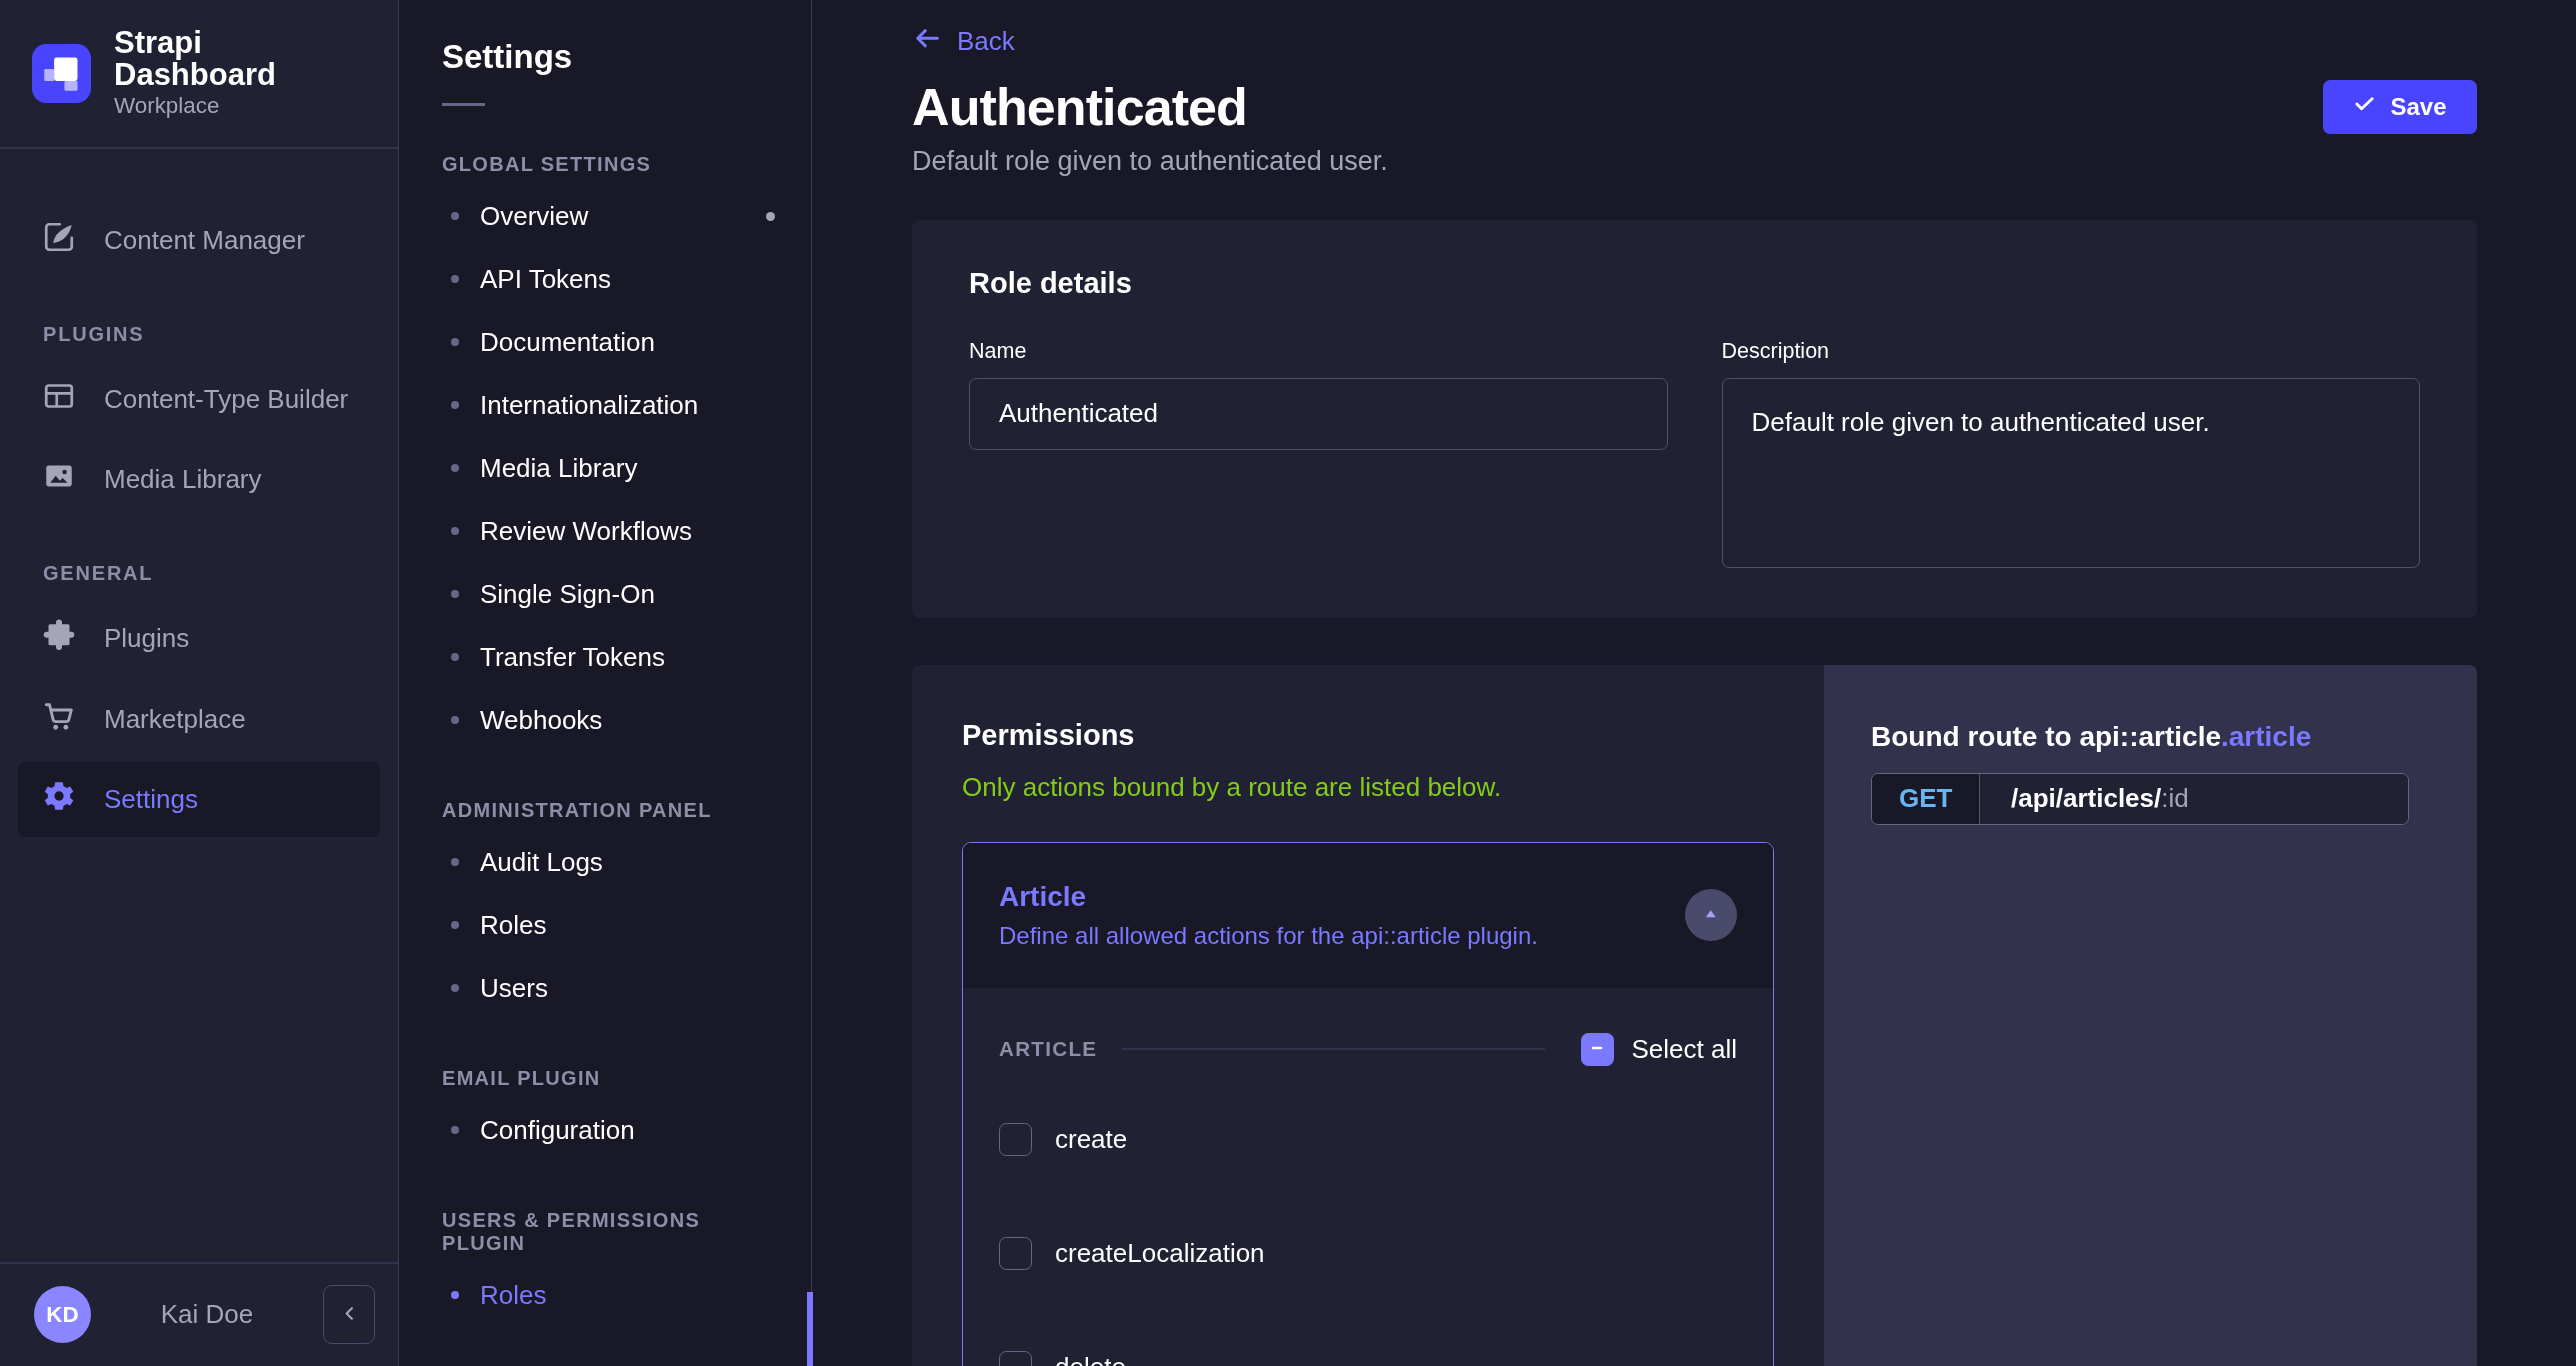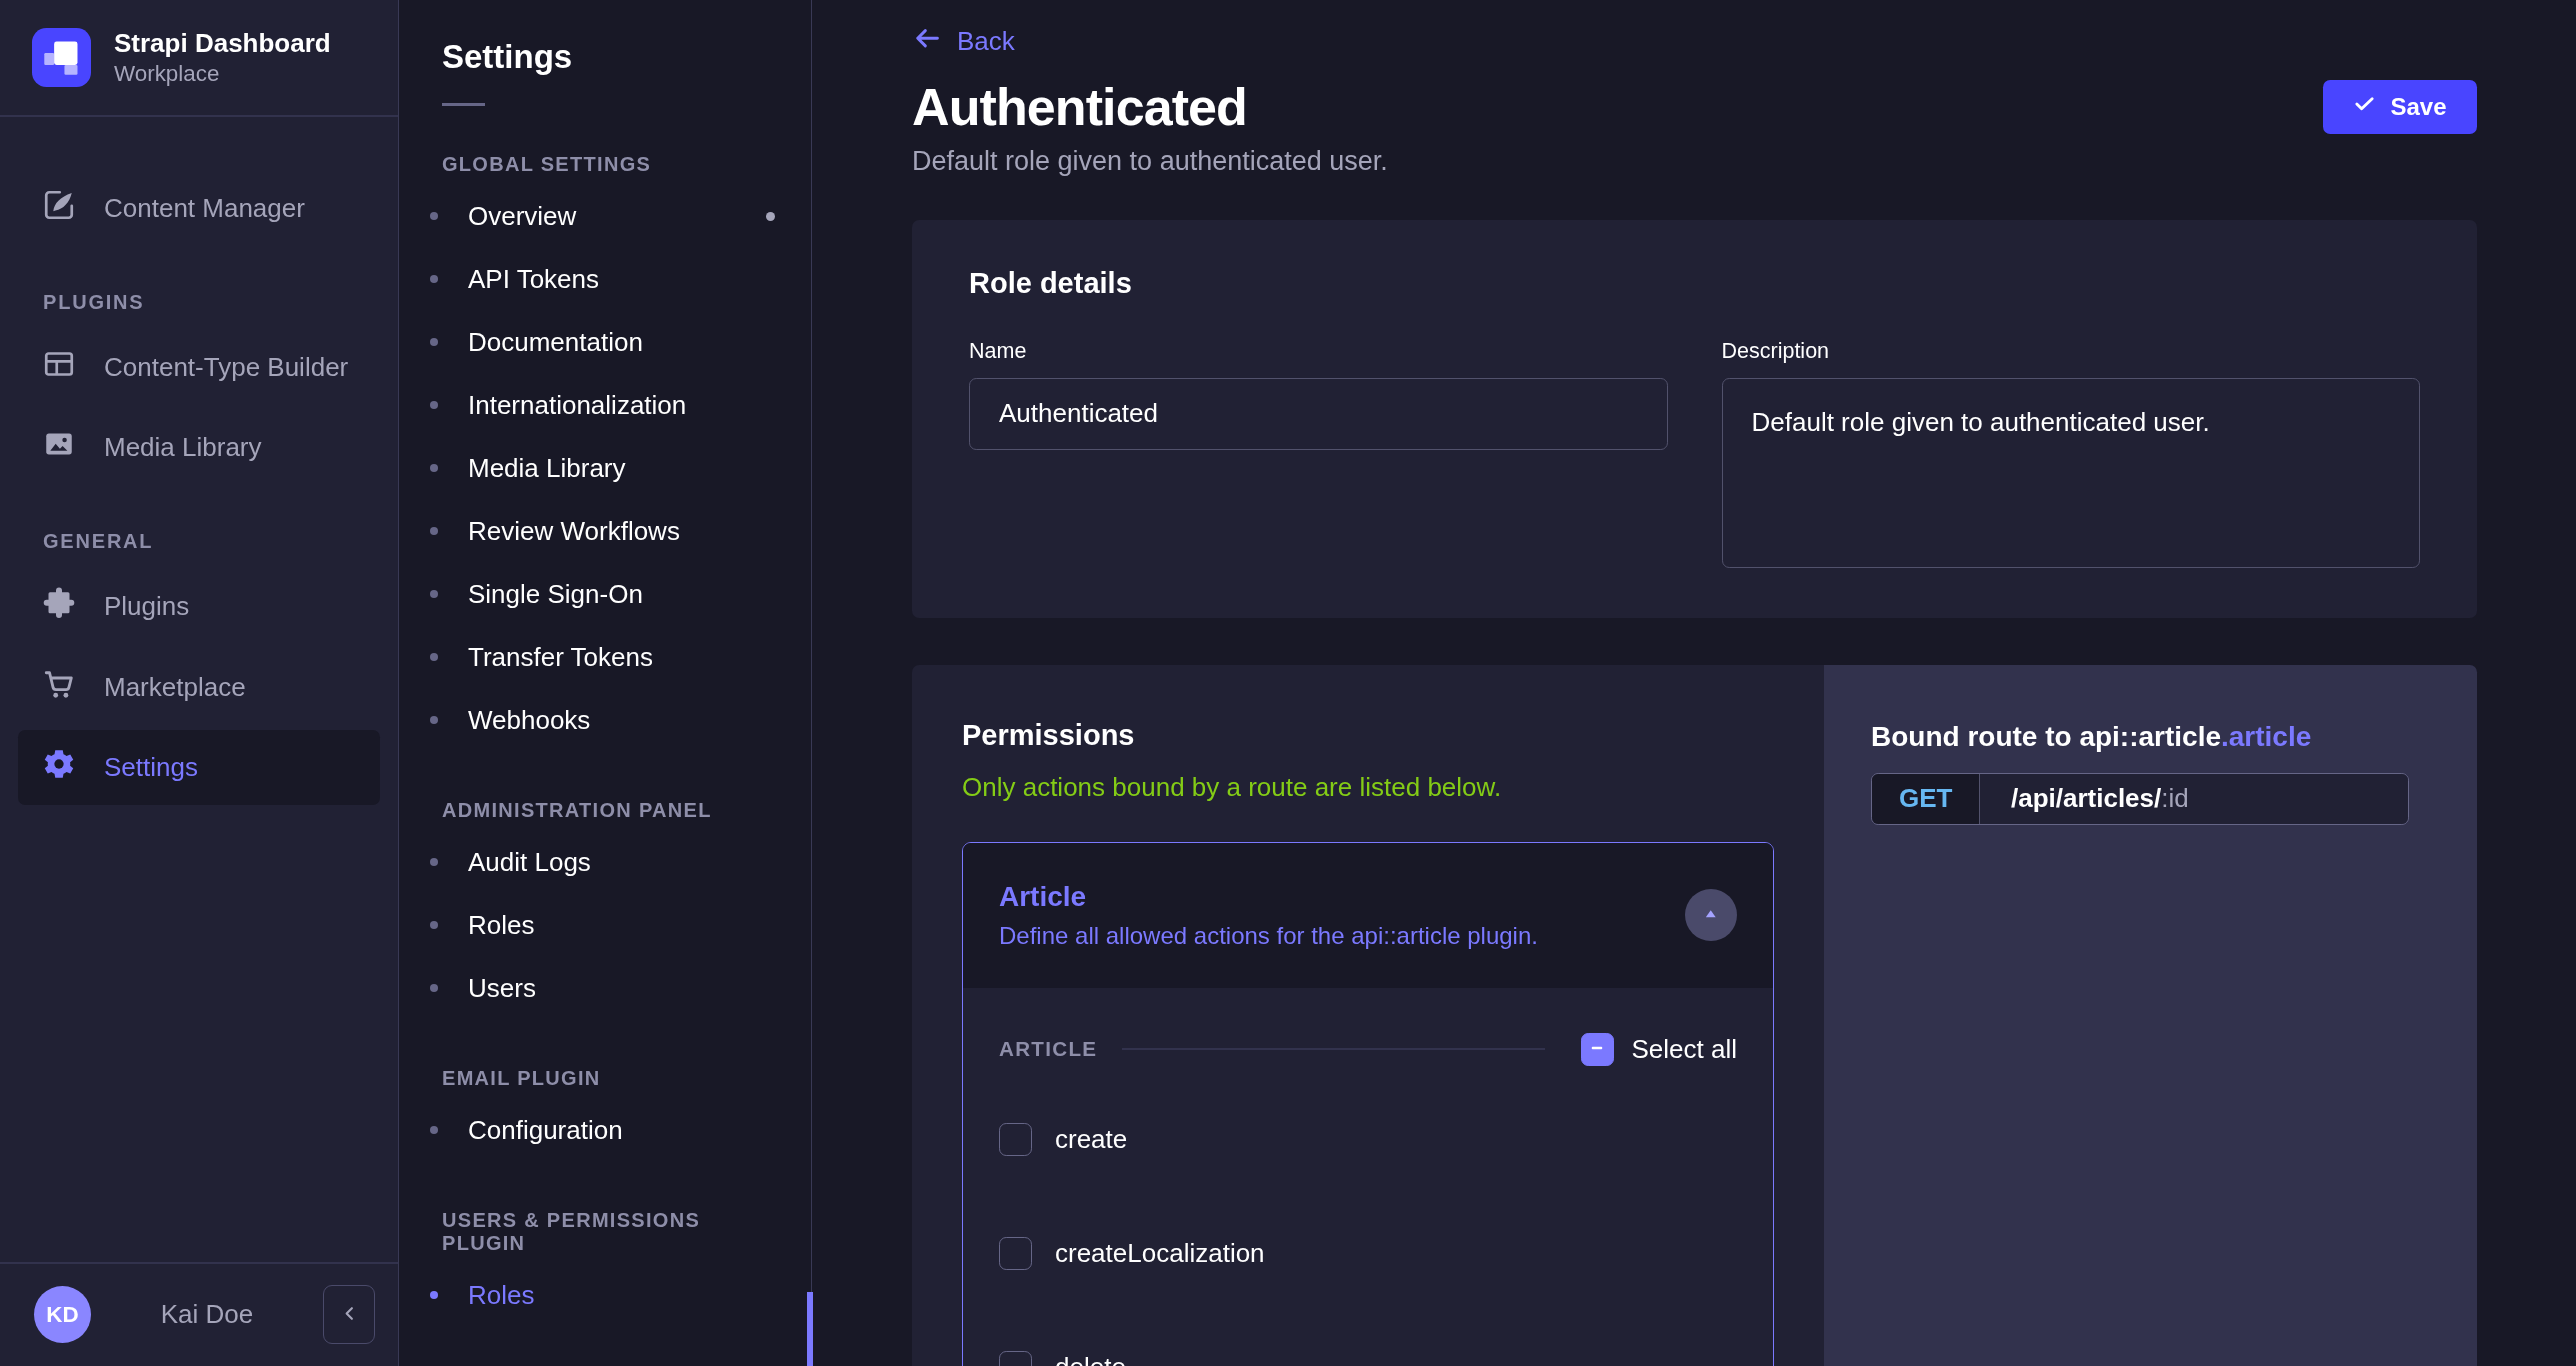--- a/index.html
+++ b/index.html
@@ -13,7 +13,7 @@
   .sidebar { width:399px; background:#212134; border-right:1.8px solid #393955; display:flex; flex-direction:column; flex-shrink:0; }
   .brand { display:flex; align-items:center; gap:23px; padding:27px 32px; }
   .brand-logo { width:59px; height:59px; border-radius:14.4px; background:#4945ff; display:flex; align-items:center; justify-content:center; flex-shrink:0; }
-  .brand-text .brand-title { font-size:26px; font-weight:700; line-height:32px; }
+  .brand-text .brand-title { font-size:31px; font-weight:700; line-height:32px; }
   .brand-text .brand-sub { font-size:22.4px; color:#a5a5ba; line-height:29px; }
   .hdiv { height:1.8px; background:#32324d; }
   .sidebar-nav { flex:1; padding:54px 18px; }

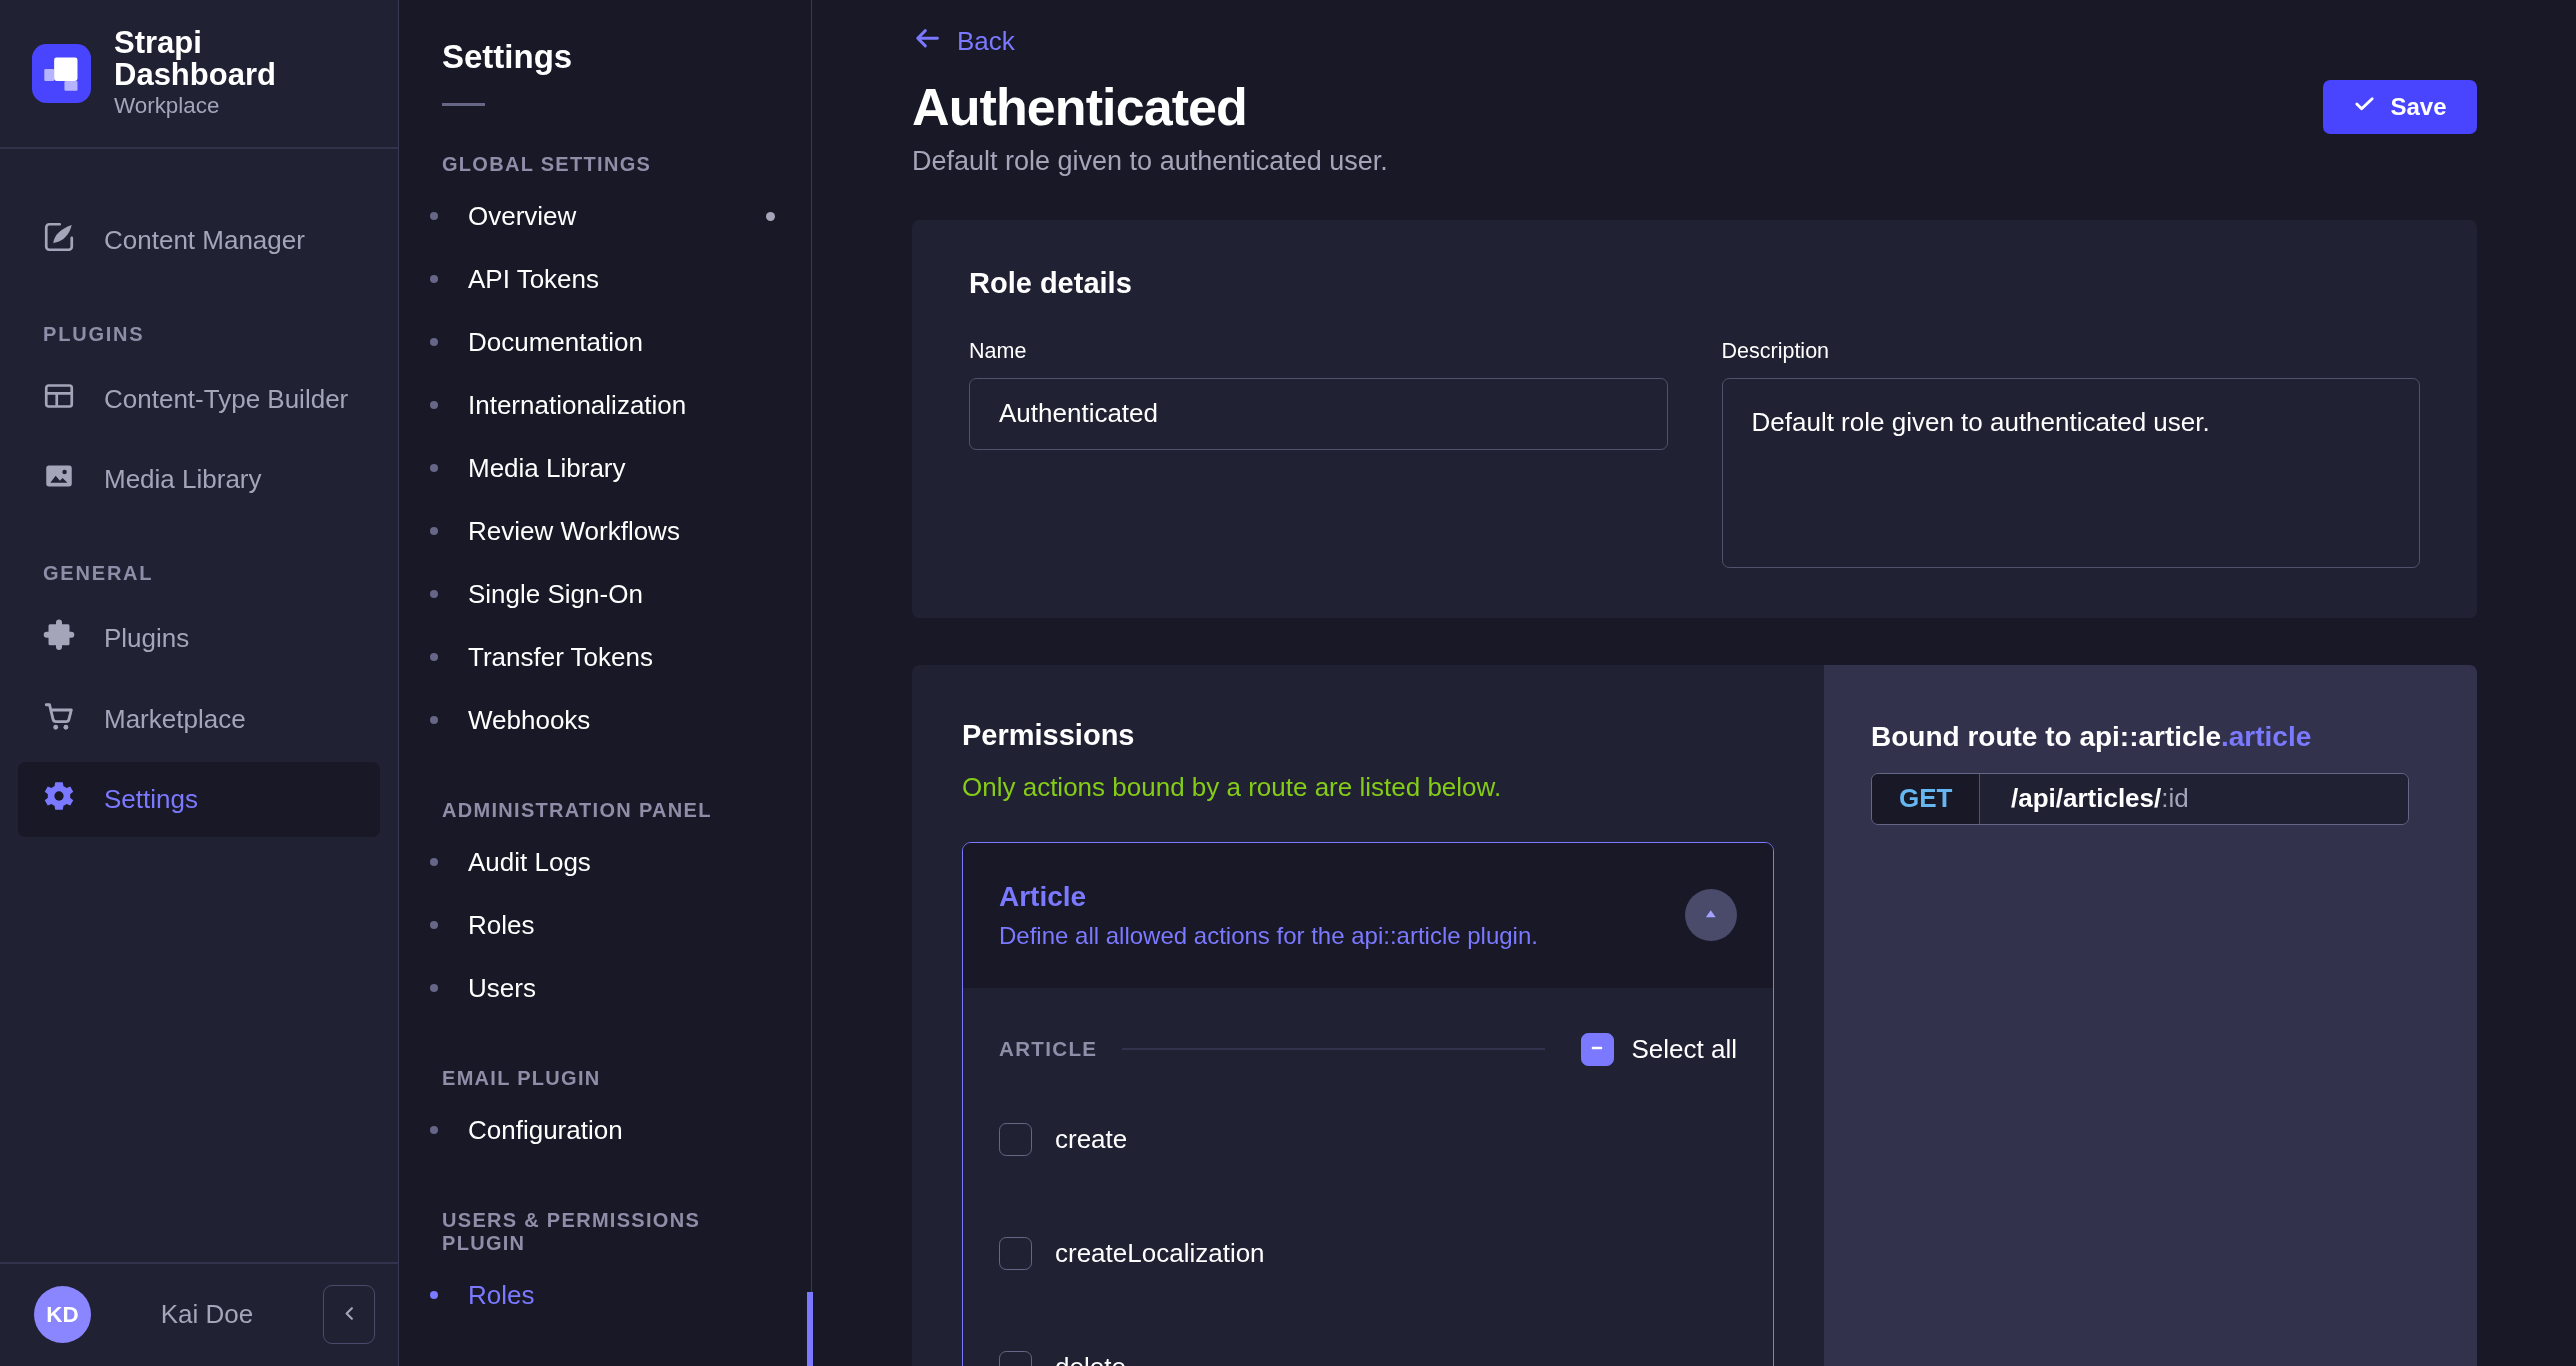--- a/index.html
+++ b/index.html
@@ -31,7 +31,7 @@
   .subnav-title-divider { width:43px; height:2.7px; background:#666687; margin:27px 43px 0; }
   .subnav-section-label { font-size:20px; font-weight:700; letter-spacing:1.3px; color:#8e8ea9; margin:47px 43px 9px; }
   .subnav ul { list-style:none; }
-  .subnav-item { display:flex; align-items:center; gap:30px; padding:16px 36px 16px 31px; font-size:26px; color:#ffffff; cursor:pointer; }
+  .subnav-item { display:flex; align-items:center; gap:21px; padding:16px 36px 16px 52px; font-size:26px; color:#ffffff; cursor:pointer; }
   .bullet { width:8px; height:8px; border-radius:50%; background:#666687; flex-shrink:0; }
   .subnav-item.active { color:#7b79ff; }
   .subnav-item.active .bullet { background:#7b79ff; }

